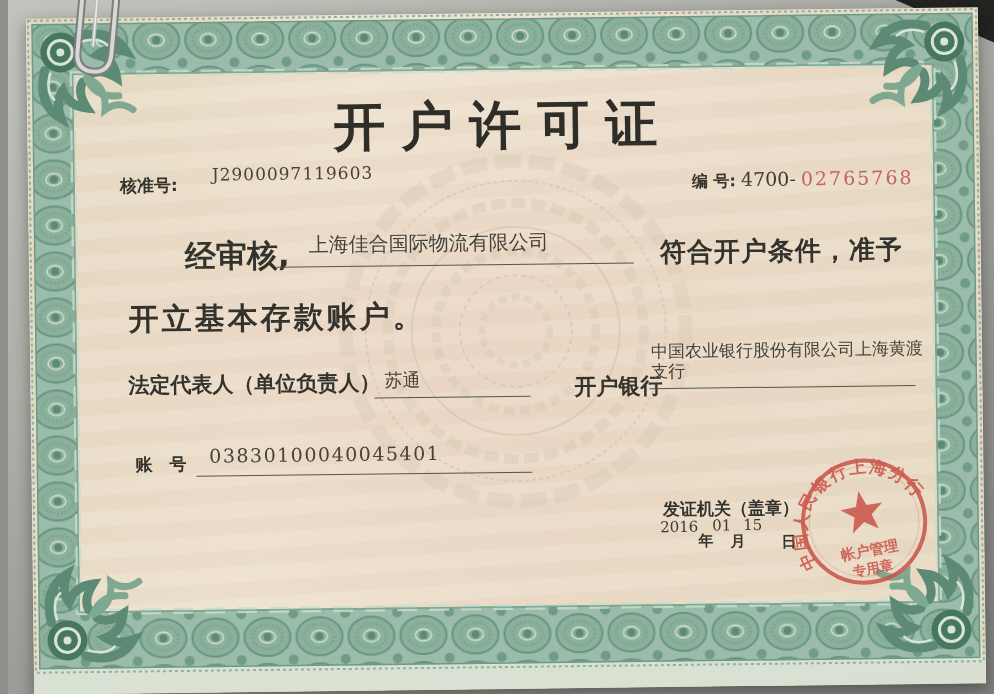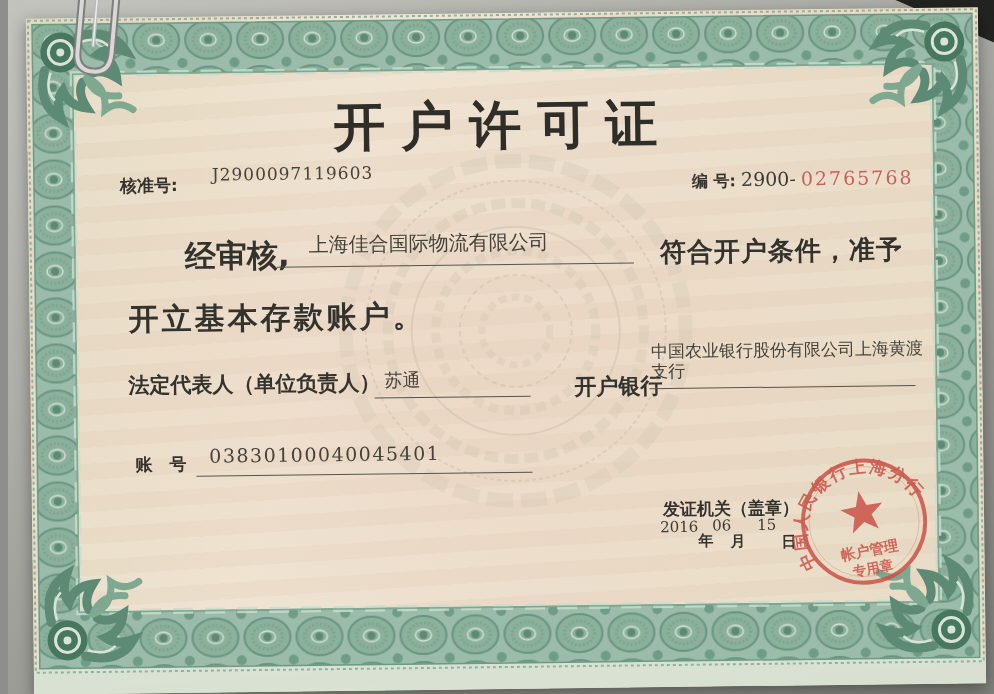--- a/index.html
+++ b/index.html
@@ -126,7 +126,7 @@
 
     <div class="txt serial-group">
       <span class="lbl">编 号:</span>
-      <span class="pre">2900-</span>
+      <span class="pre">4700-</span>
       <span class="red">02765768</span>
     </div>
 

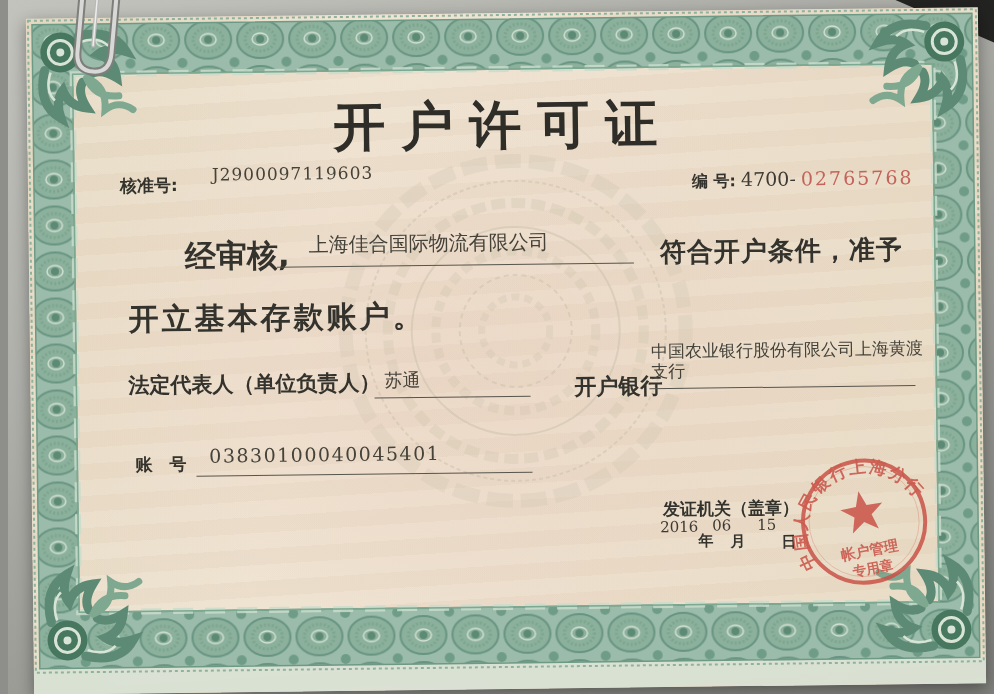--- a/index.html
+++ b/index.html
@@ -152,7 +152,7 @@
     <div class="date-group txt">
       <span class="d-num dy">2016</span>
       <span class="d-unit dyu">年</span>
-      <span class="d-num dm">06</span>
+      <span class="d-num dm">01</span>
       <span class="d-unit dmu">月</span>
       <span class="d-num dd">15</span>
       <span class="d-unit ddu">日</span>

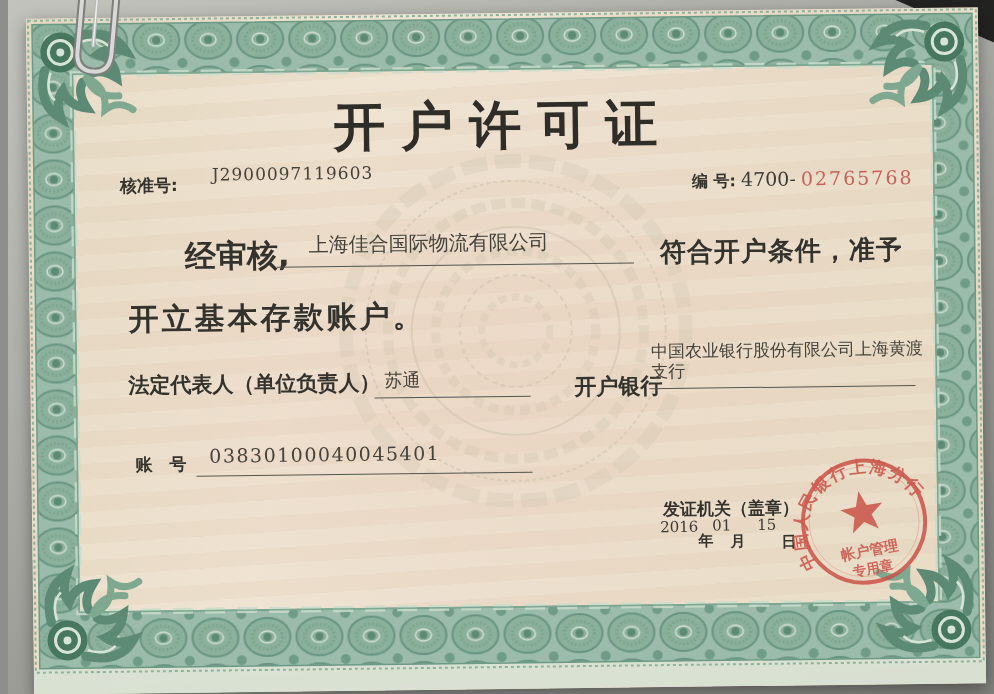--- a/index.html
+++ b/index.html
@@ -60,7 +60,7 @@
   .d-unit{font-weight:bold;font-size:15px;color:#33322c;}
   .dy{left:0;top:4px;}   .dyu{left:38px;top:18px;}
   .dm{left:52px;top:3px;} .dmu{left:70px;top:19px;}
-  .dd{left:97px;top:3px;} .ddu{left:121px;top:20px;}
+  .dd{left:83px;top:3px;} .ddu{left:121px;top:20px;}
   .stamp{position:absolute;left:745px;top:426px;transform:rotate(-10deg);opacity:0.9;}
   .clip{position:absolute;left:52px;top:-8px;transform:rotate(5deg);}
 </style>

